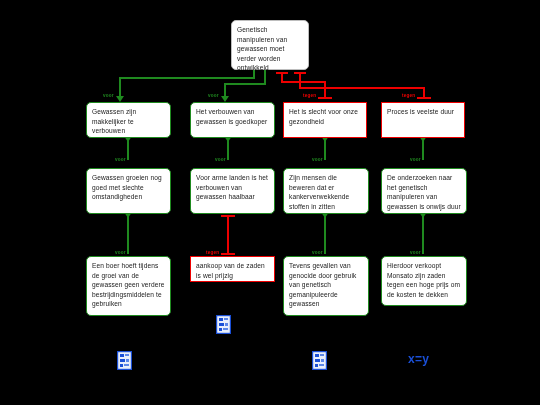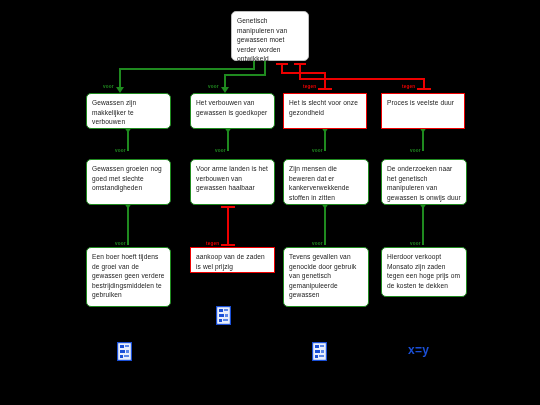--- a/index.html
+++ b/index.html
@@ -10,7 +10,7 @@
     overflow:hidden;
     position:relative;
   }
-  #stage{position:absolute;left:0;top:7px;width:540px;height:340px;}
+  #stage{position:absolute;left:0;top:16px;width:540px;height:340px;}
 
   
   .node{

